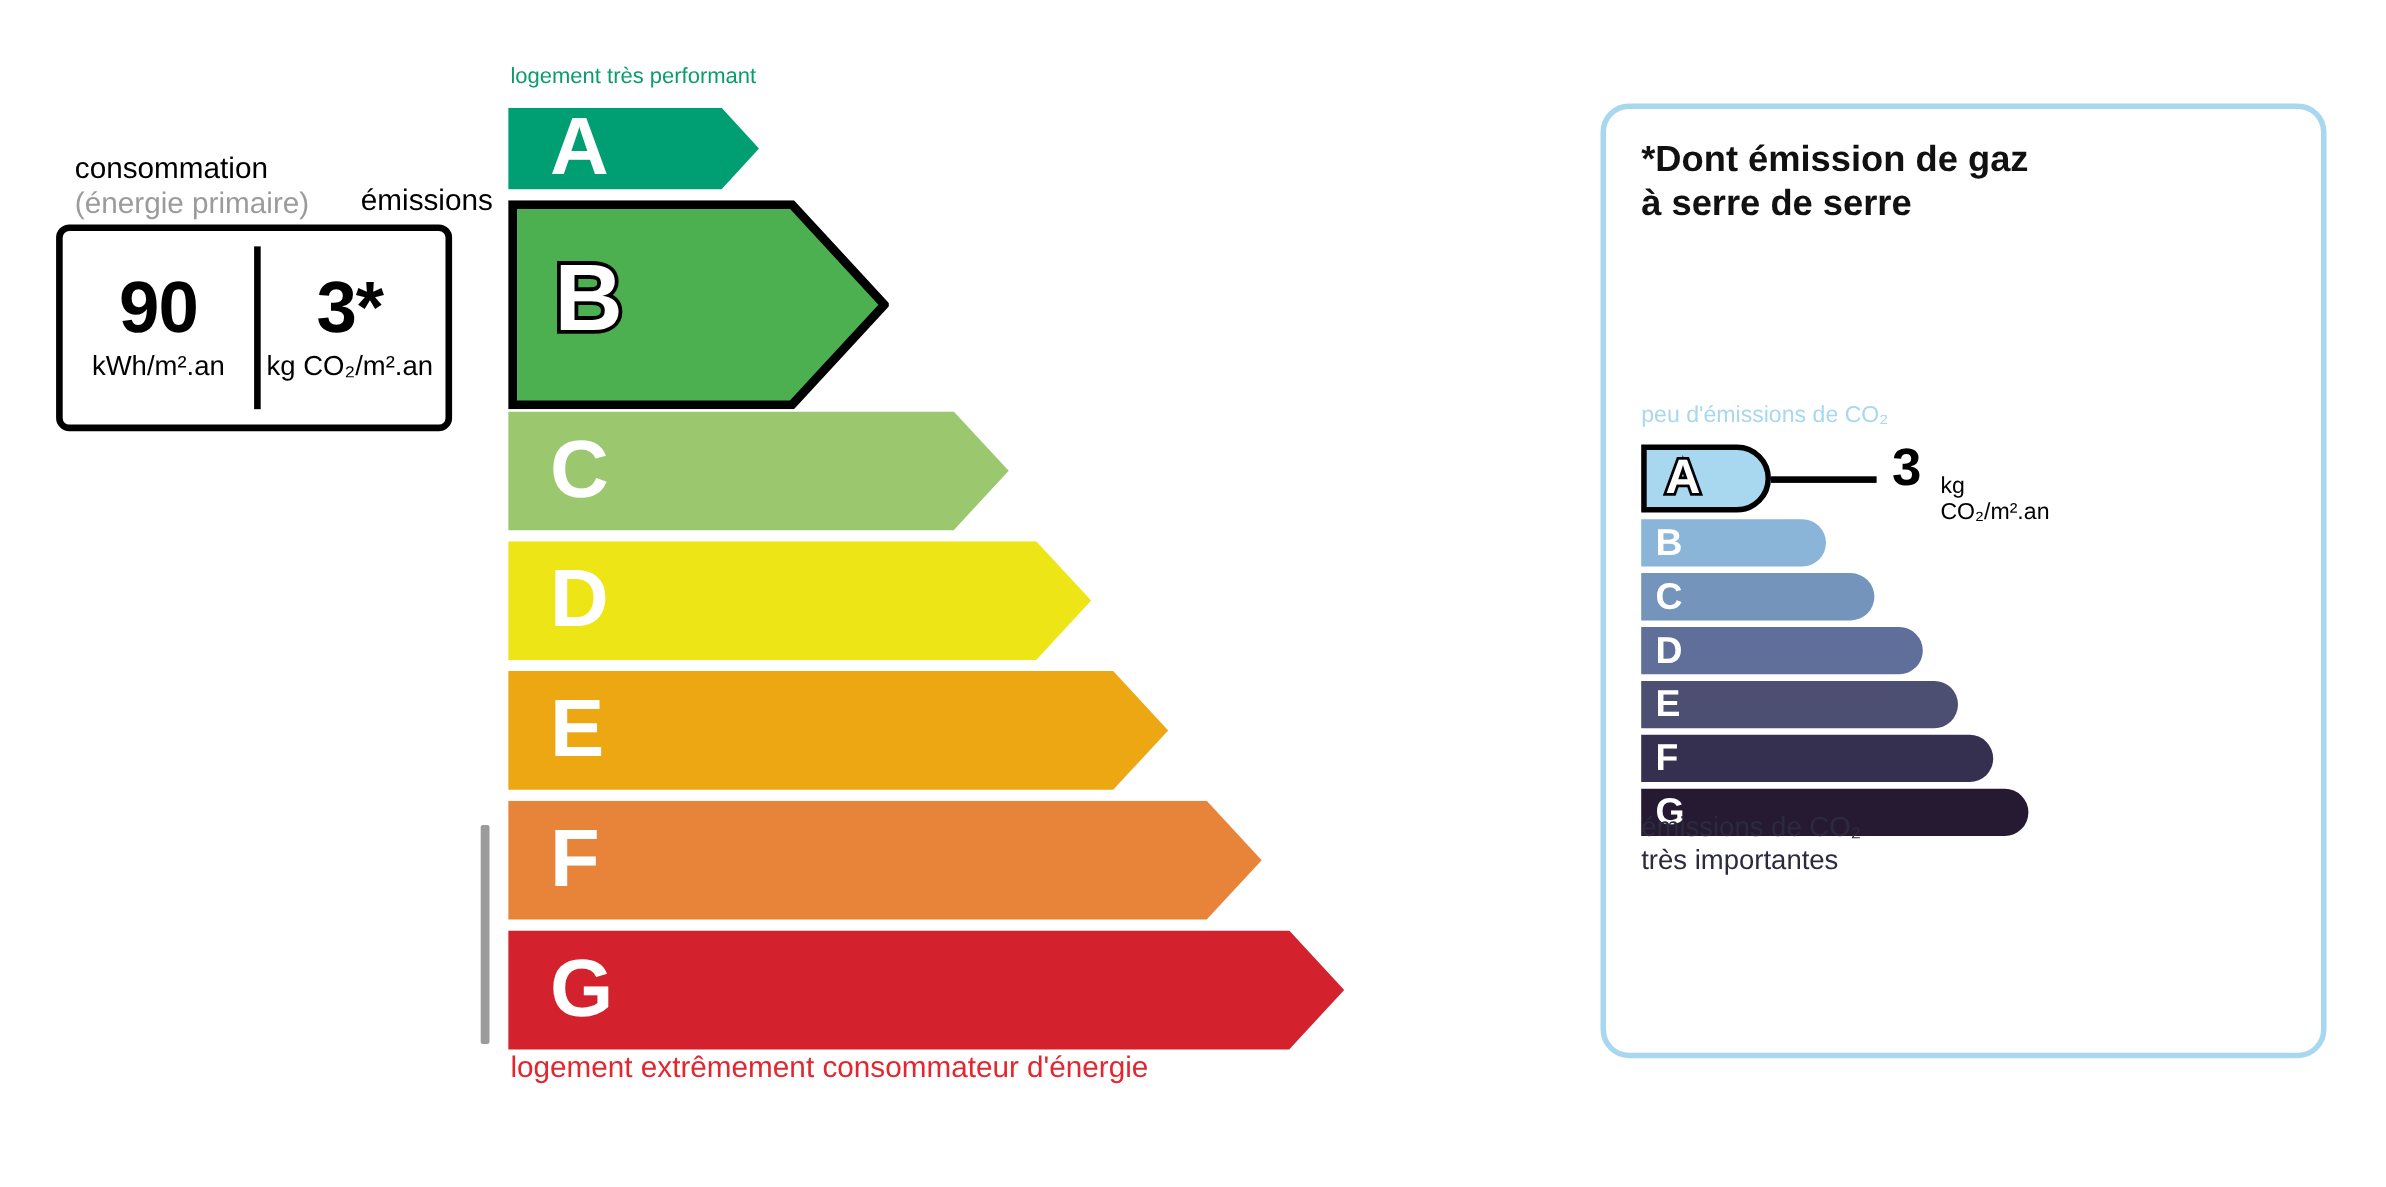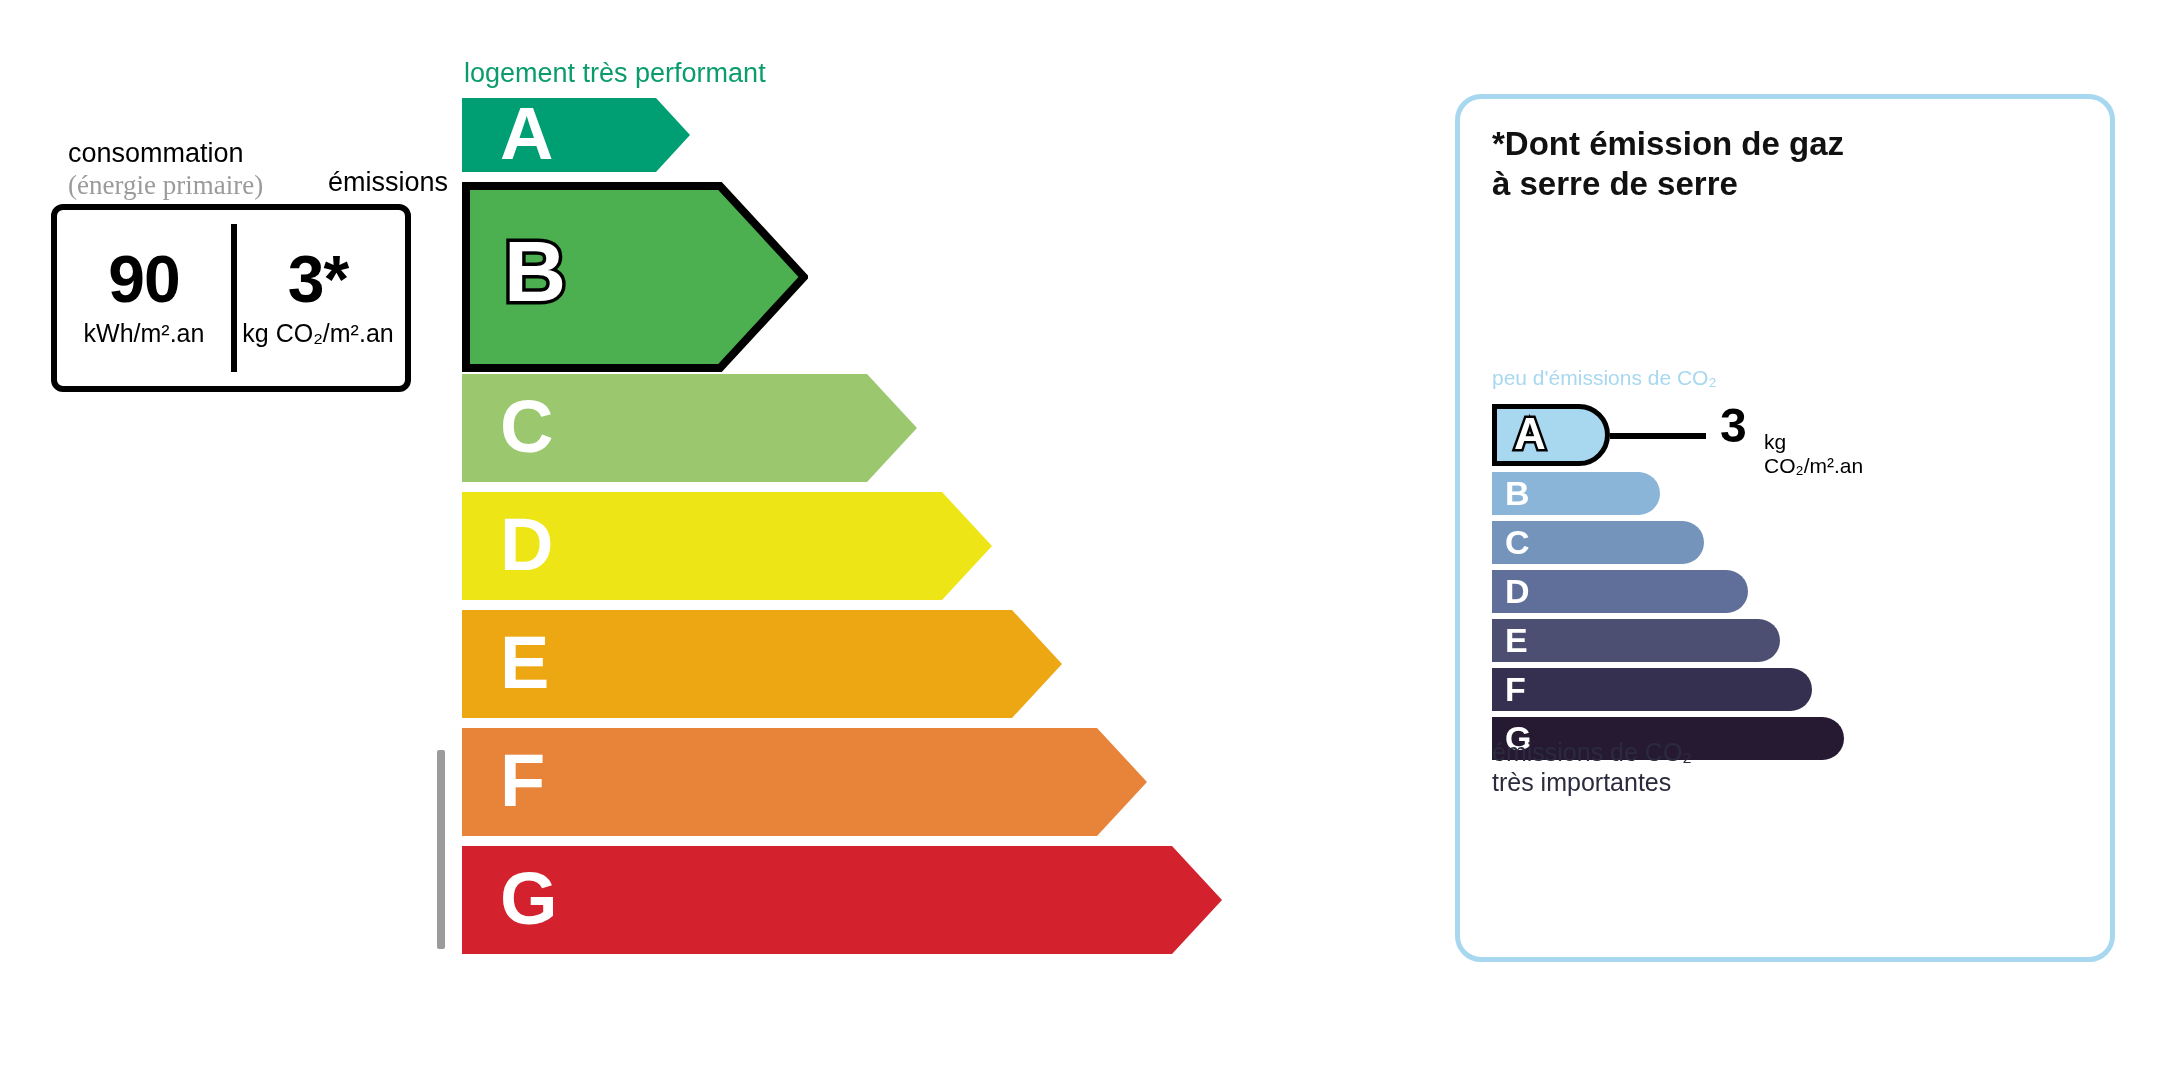--- a/index.html
+++ b/index.html
@@ -71,7 +71,7 @@
 
   .caption-top {
     position: absolute; left: 464px; top: 58px;
-    font-size: 27px; color: #0a9c6d;
+    font-size: 20px; color: #0a9c6d;
   }
   .caption-bottom {
     position: absolute; left: 464px; top: 955px;

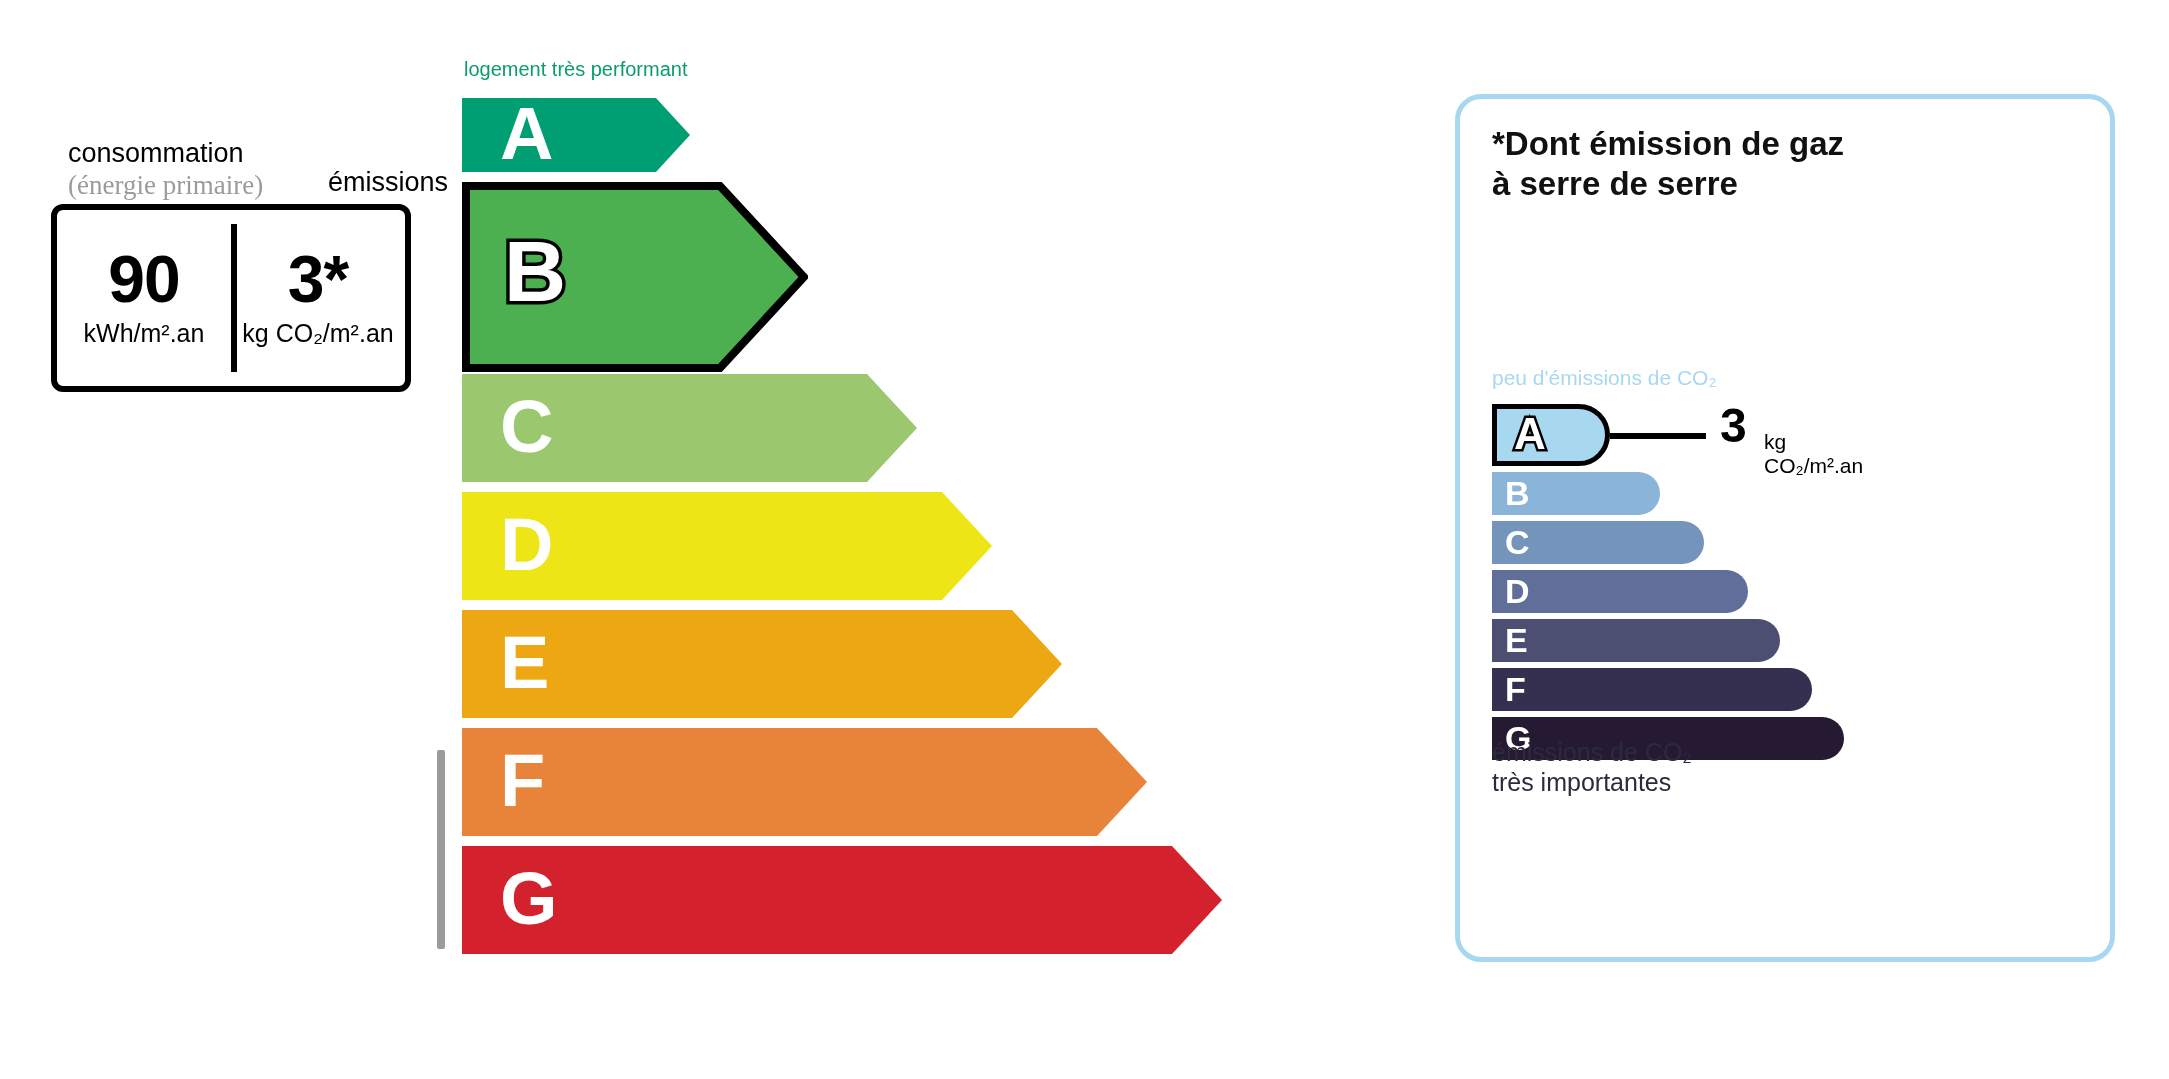--- a/index.html
+++ b/index.html
@@ -25,7 +25,7 @@
     position: absolute; left: 0; top: 0; width: 250px; 
     font-size: 27px; color: #000; line-height: 1.18;
   }
-  .hdr-consommation .sub { color: #9b9b9b; display: block; font-family: Liberation Serif, serif; }
+  .hdr-consommation .sub { color: #9b9b9b; display: block; }
   .hdr-emissions {
     position: absolute; left: 260px; top: 29px; width: 180px; text-align: left;
     font-size: 27px; color: #000;

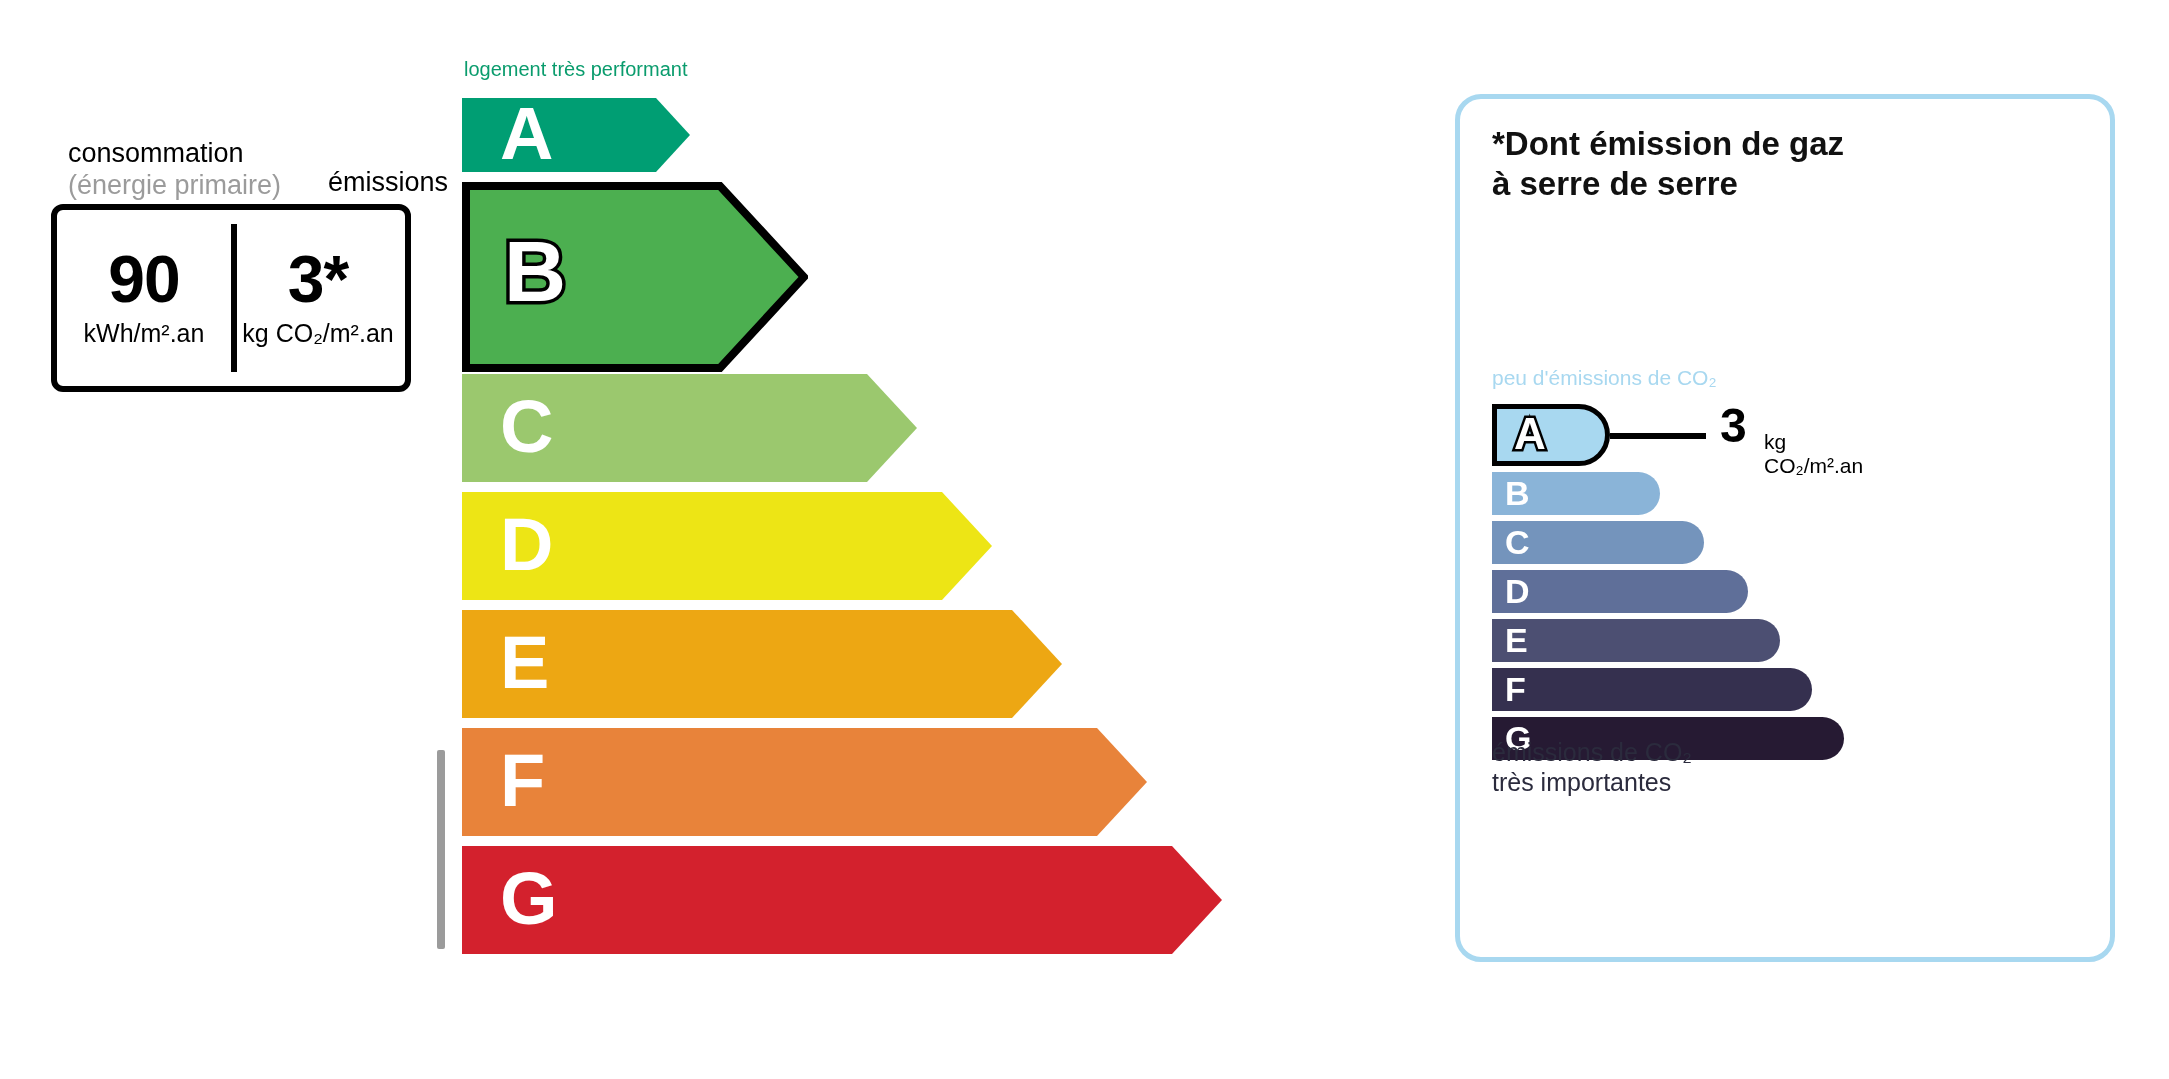--- a/index.html
+++ b/index.html
@@ -162,6 +162,7 @@
     </div>
 
     <div class="caption-top">logement très performant</div>
+    <div class="caption-bottom">logement extrêmement consommateur d'énergie</div>
 
     <div class="passoire-bar"></div>
 

